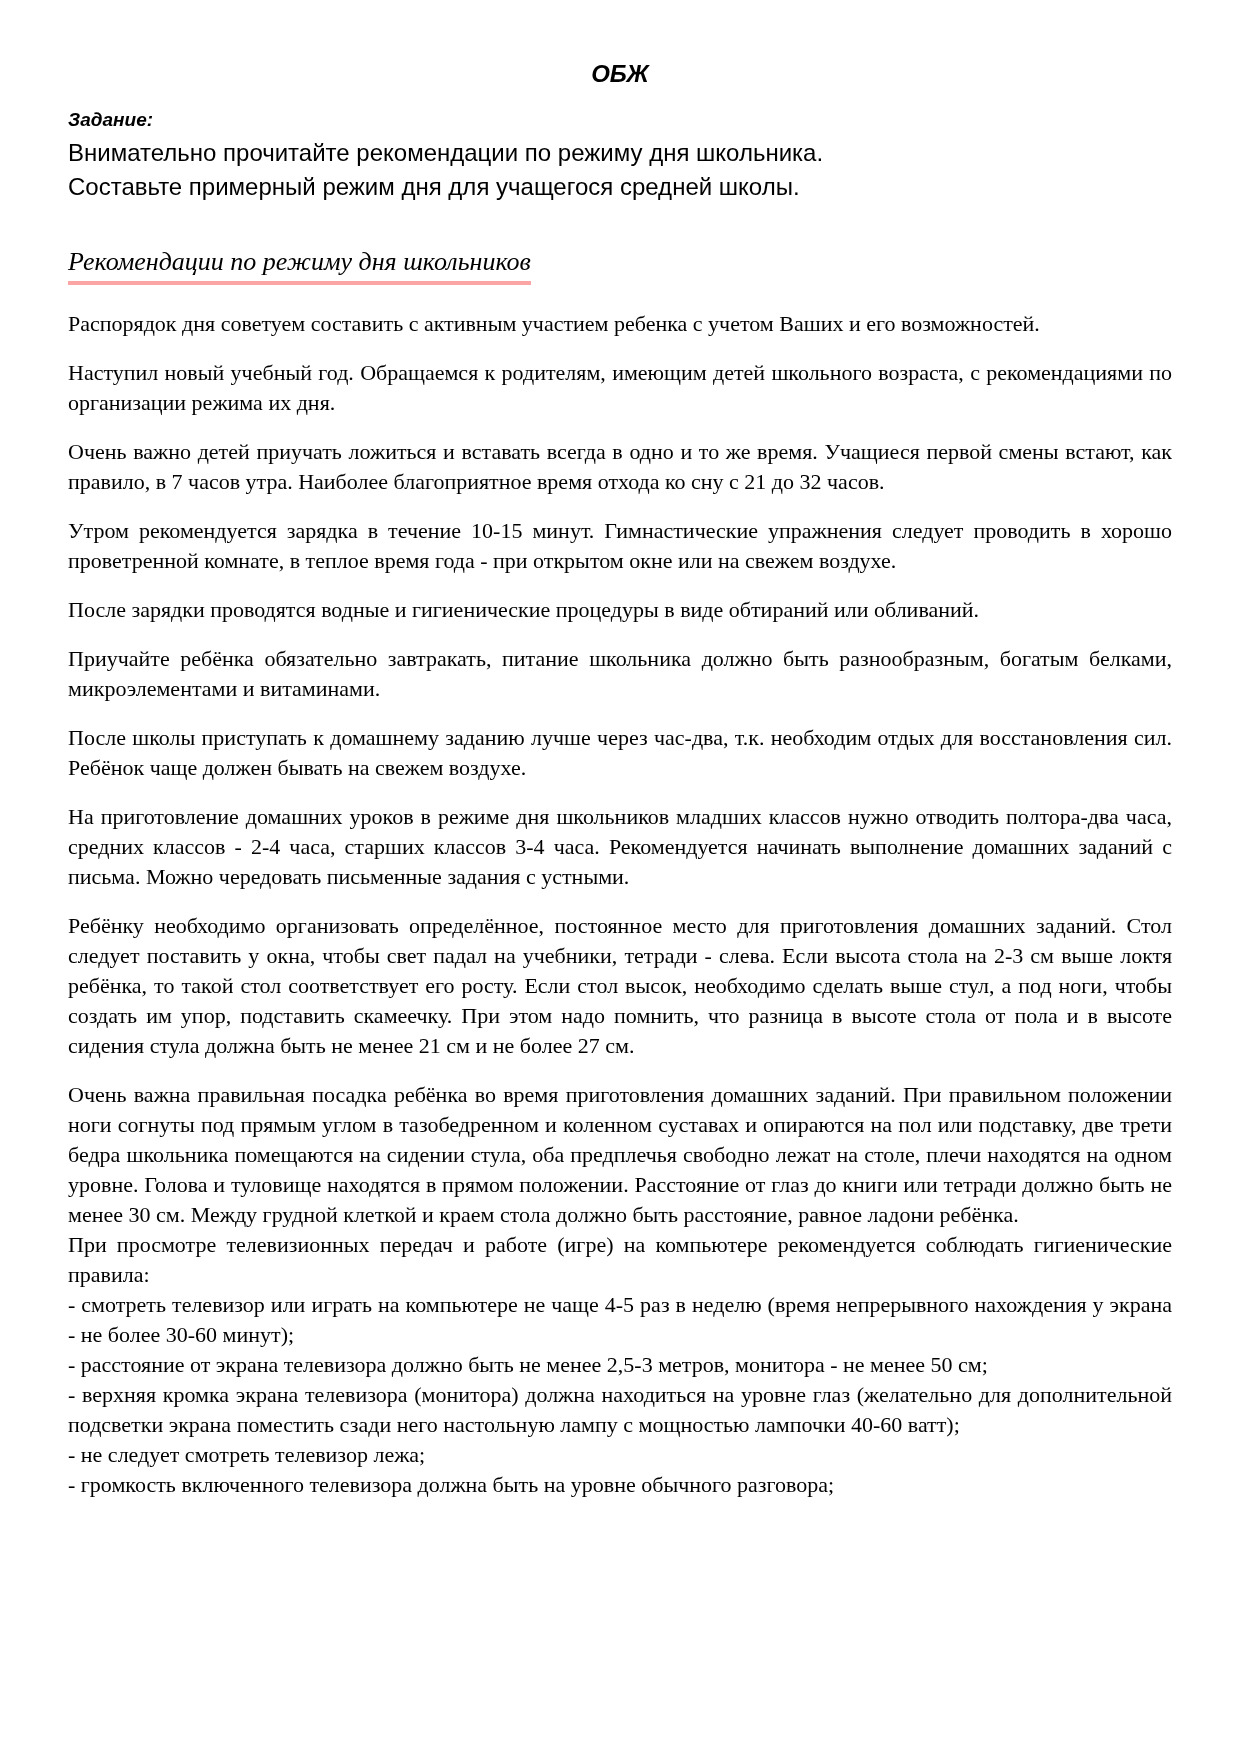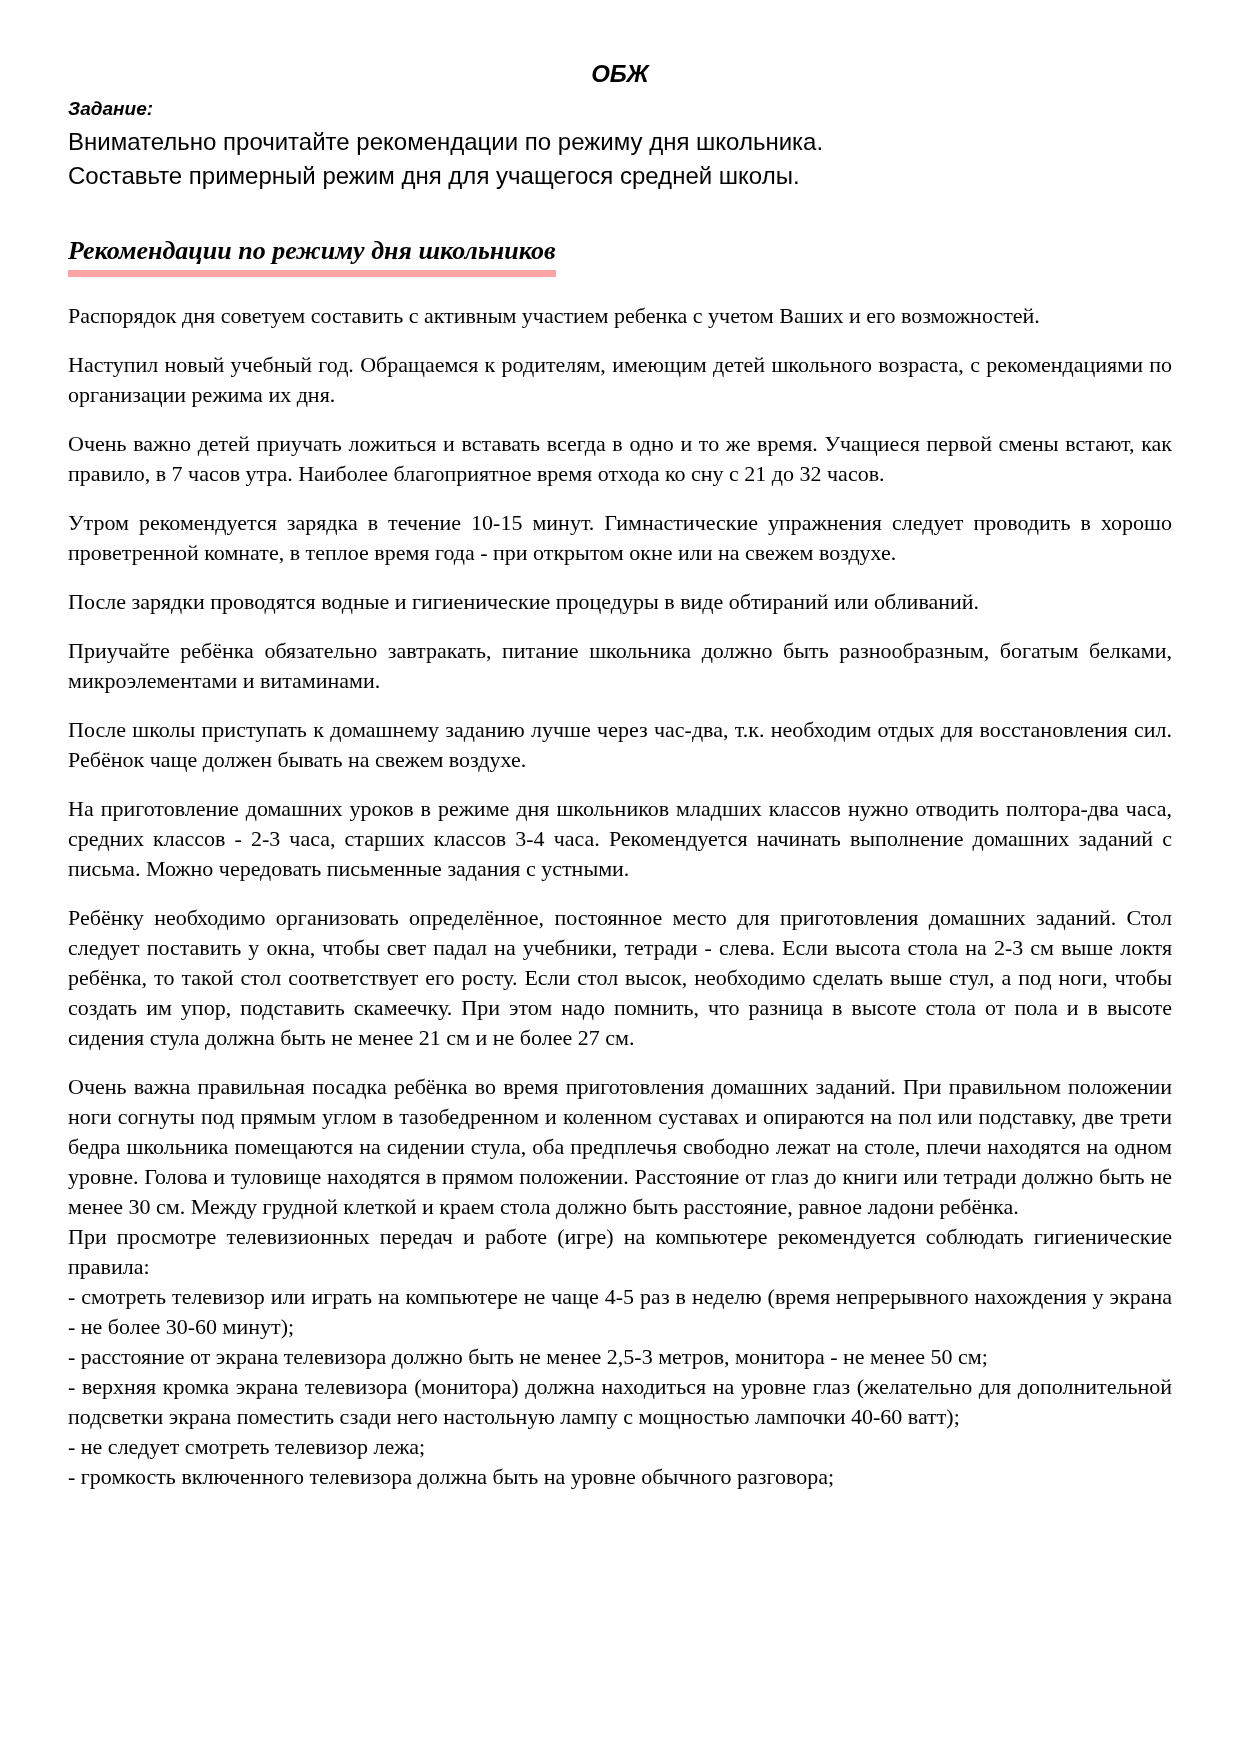--- a/index.html
+++ b/index.html
@@ -25,7 +25,7 @@
     font-style: italic;
     text-align: center;
     line-height: 32px;
-    margin-bottom: 2px;
+    margin-bottom: 13px;
   }
   .task-label {
     font-family: "Liberation Sans", sans-serif;

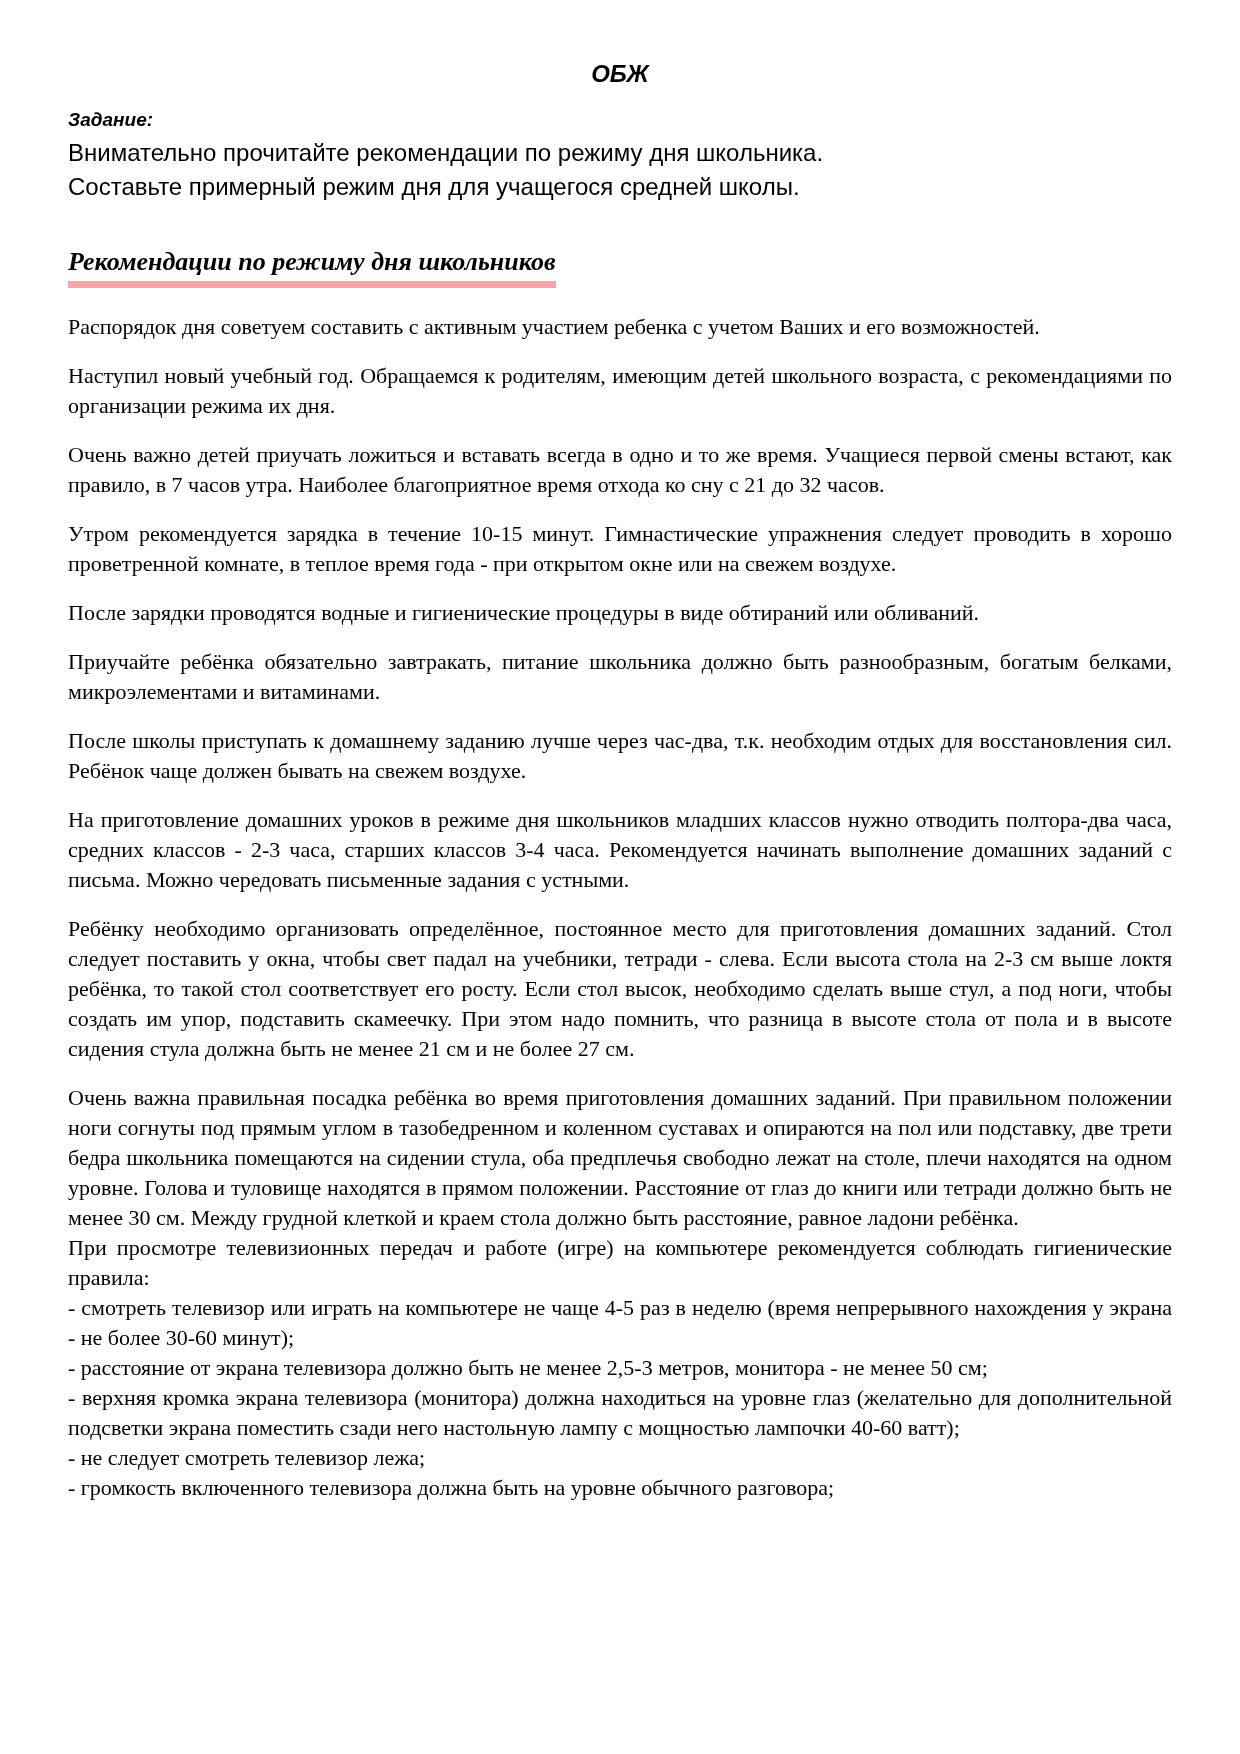--- a/index.html
+++ b/index.html
@@ -49,10 +49,10 @@
     display: inline-block;
     font-family: "Liberation Serif", serif;
     font-size: 26px;
-    font-weight: bold;
+    font-weight: normal;
     font-style: italic;
     line-height: 32px;
-    border-bottom: 7px solid #fca5a5;
+    border-bottom: 4px solid #fca5a5;
     padding-bottom: 3px;
   }
   

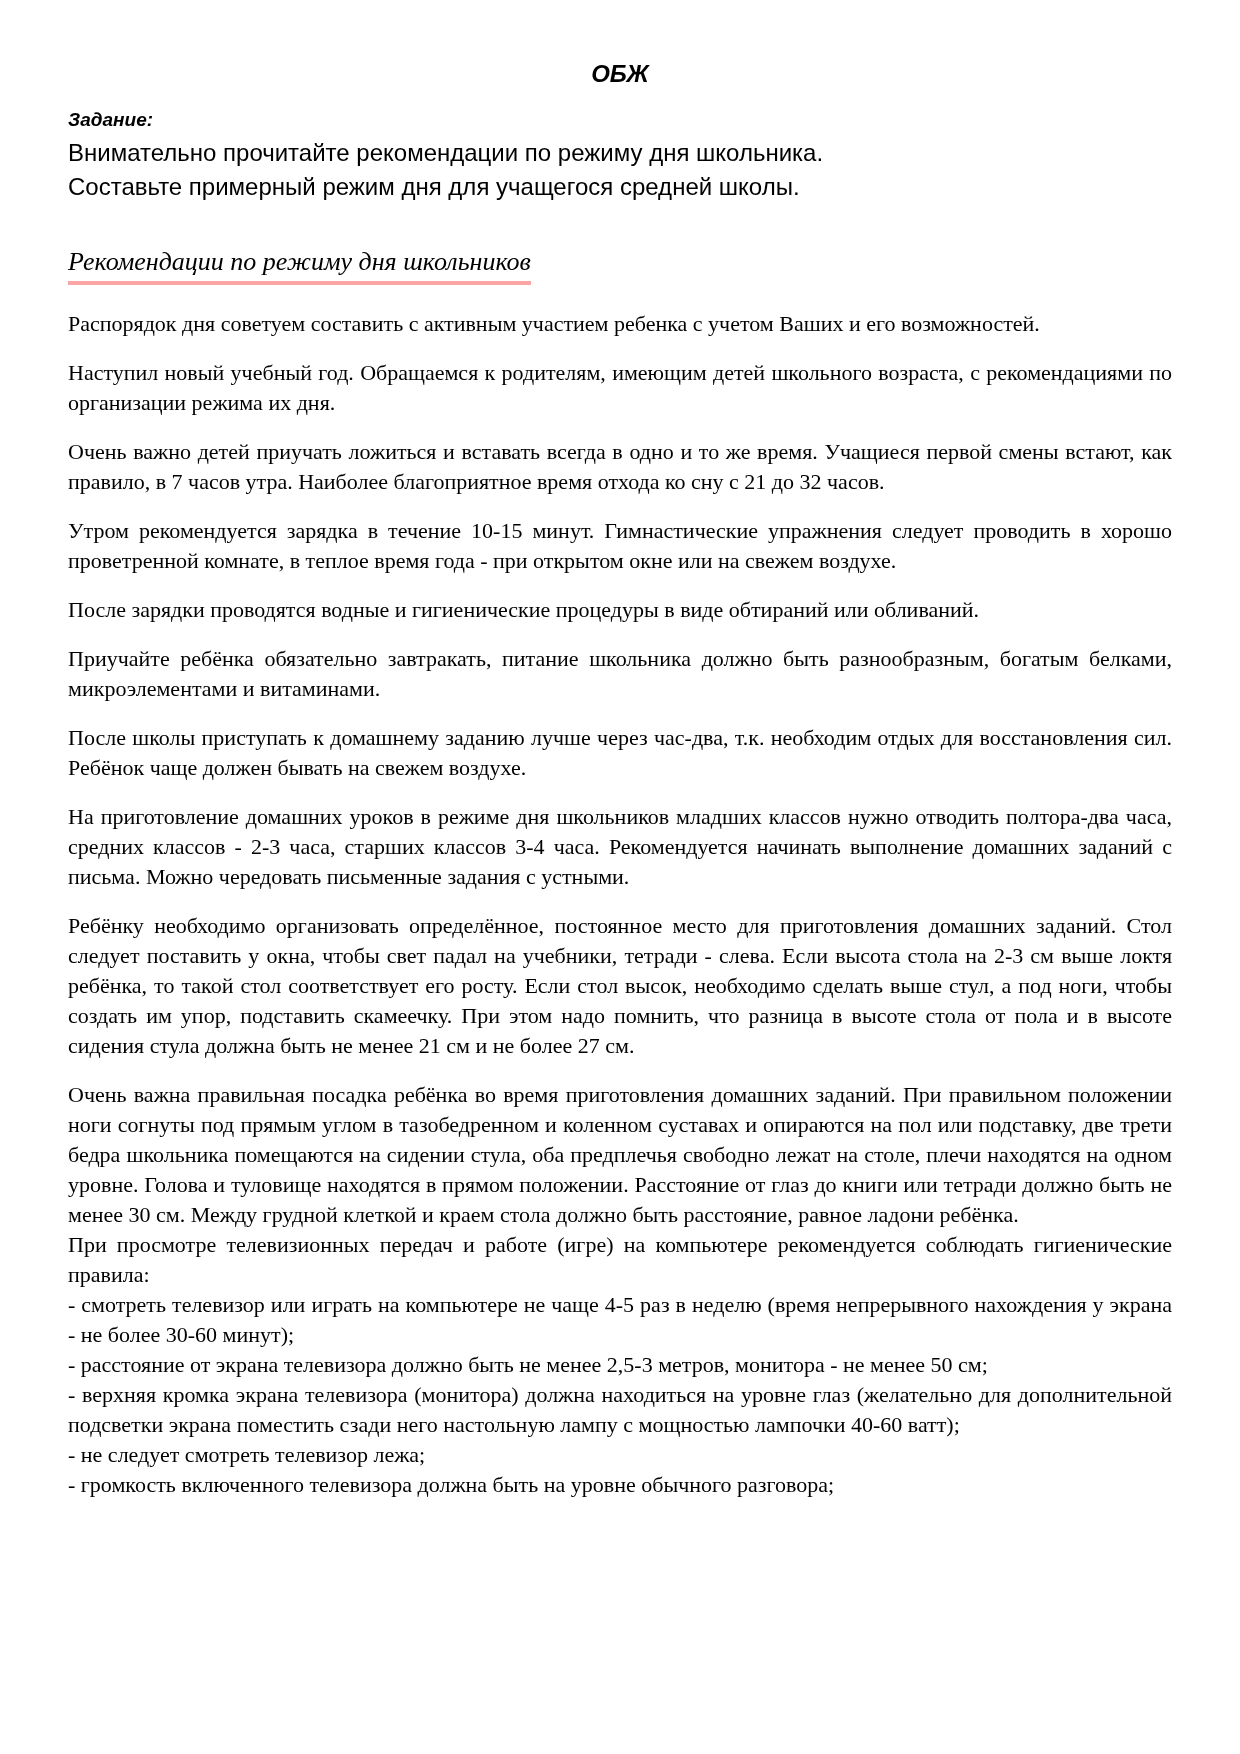--- a/index.html
+++ b/index.html
@@ -90,7 +90,7 @@
   <p class="para">После зарядки проводятся водные и гигиенические процедуры в виде обтираний или обливаний.</p>
   <p class="para">Приучайте ребёнка обязательно завтракать, питание школьника должно быть разнообразным, богатым белками, микроэлементами и витаминами.</p>
   <p class="para">После школы приступать к домашнему заданию лучше через час-два, т.к. необходим отдых для восстановления сил. Ребёнок чаще должен бывать на свежем воздухе.</p>
-  <p class="para">На приготовление домашних уроков в режиме дня школьников младших классов нужно отводить полтора-два часа, средних классов - 2-3 часа, старших классов 3-4 часа. Рекомендуется начинать выполнение домашних заданий с письма. Можно чередовать письменные задания с устными.</p>
+  <p class="para">На приготовление домашних уроков в режиме дня школьников младших классов нужно отводить полтора-два часа, средних классов - 2-4 часа, старших классов 3-4 часа. Рекомендуется начинать выполнение домашних заданий с письма. Можно чередовать письменные задания с устными.</p>
   <p class="para">Ребёнку необходимо организовать определённое, постоянное место для приготовления домашних заданий. Стол следует поставить у окна, чтобы свет падал на учебники, тетради - слева. Если высота стола на 2-3 см выше локтя ребёнка, то такой стол соответствует его росту. Если стол высок, необходимо сделать выше стул, а под ноги, чтобы создать им упор, подставить скамеечку. При этом надо помнить, что разница в высоте стола от пола и в высоте сидения стула должна быть не менее 21 см и не более 27 см.</p>
   <p class="para no-gap">Очень важна правильная посадка ребёнка во время приготовления домашних заданий. При правильном положении ноги согнуты под прямым углом в тазобедренном и коленном суставах и опираются на пол или подставку, две трети бедра школьника помещаются на сидении стула, оба предплечья свободно лежат на столе, плечи находятся на одном уровне. Голова и туловище находятся в прямом положении. Расстояние от глаз до книги или тетради должно быть не менее 30 см. Между грудной клеткой и краем стола должно быть расстояние, равное ладони ребёнка.</p>
 

